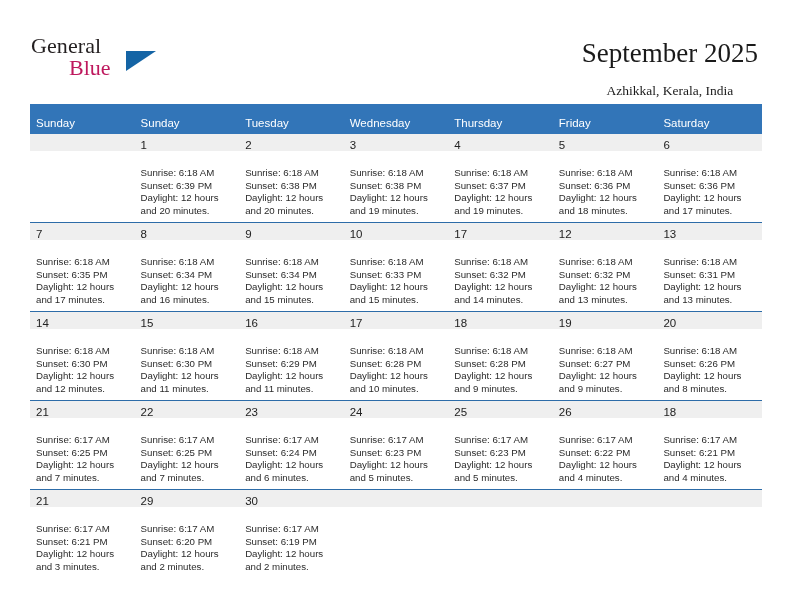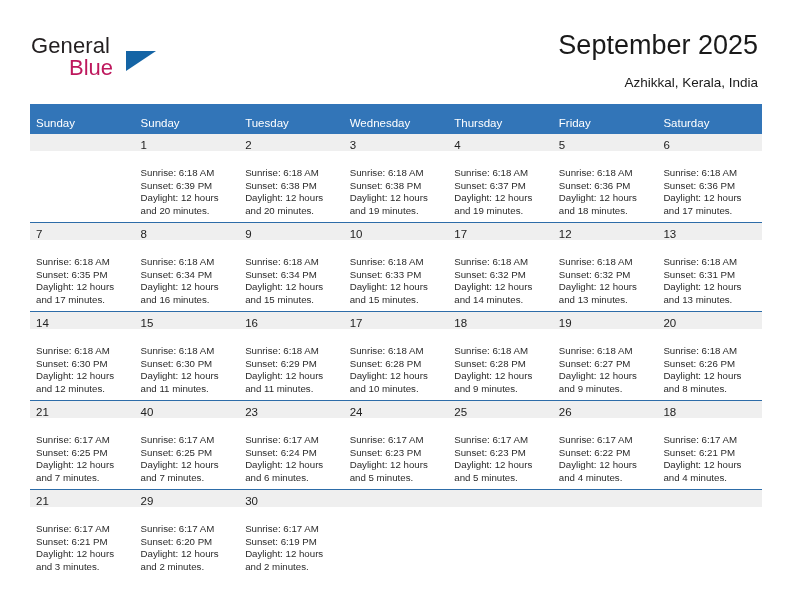--- a/index.html
+++ b/index.html
@@ -27,6 +27,7 @@
     left: 0; top: 0;
     width: 792px;
     height: 108px;
+    font-family: Liberation Serif, serif;
   }
   .logo {
     position: absolute;

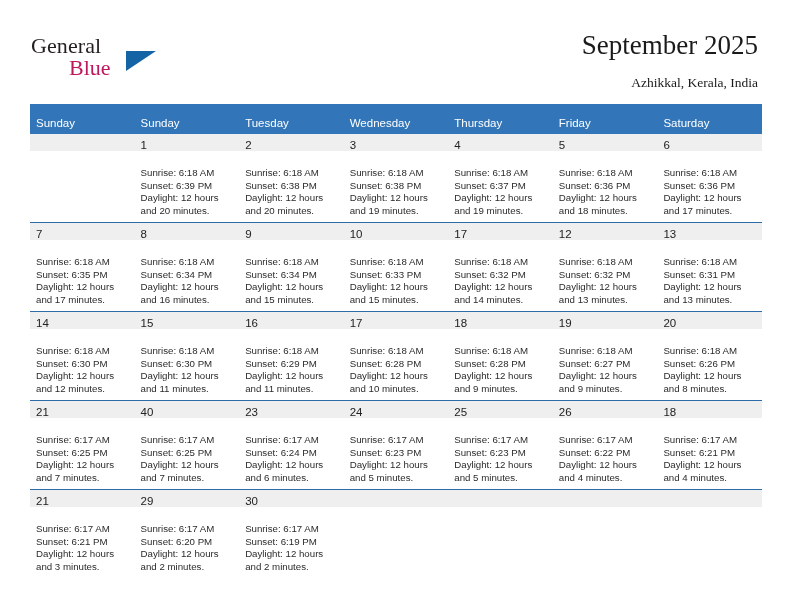--- a/index.html
+++ b/index.html
@@ -64,8 +64,8 @@
   .title-block {
     position: absolute;
     right: 34px;
-    top: 28px;
-    text-align: right;
+    top: 36px;
+    text-align: center;
   }
   .month-title {
     font-size: 27px;

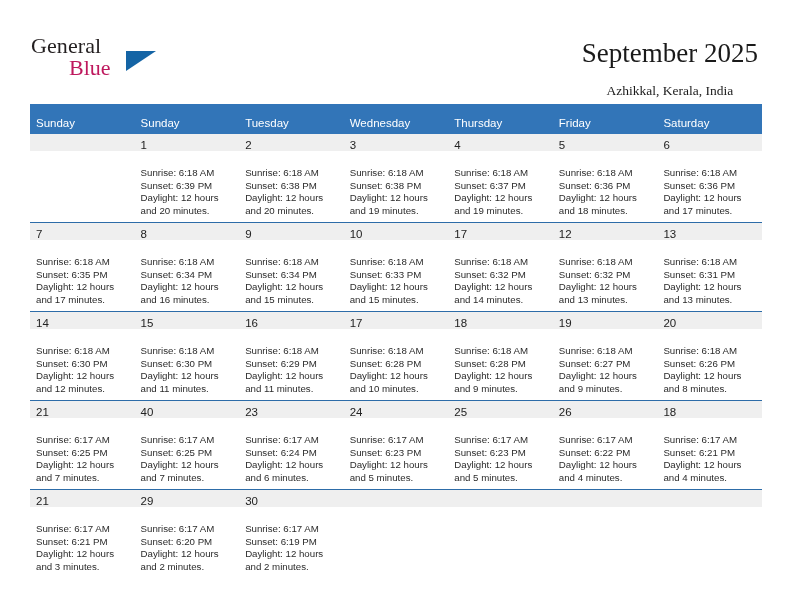--- a/index.html
+++ b/index.html
@@ -420,7 +420,7 @@
           </td>
           <td>
             <div class="cell">
-              <div class="daynum-band"><span class="daynum">40</span></div>
+              <div class="daynum-band"><span class="daynum">22</span></div>
               <div class="cell-body">
                 <div class="cell-line">Sunrise: 6:17 AM</div>
                 <div class="cell-line">Sunset: 6:25 PM</div>

